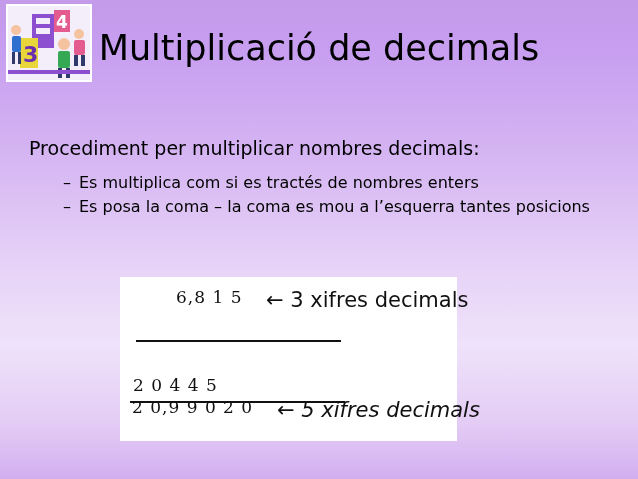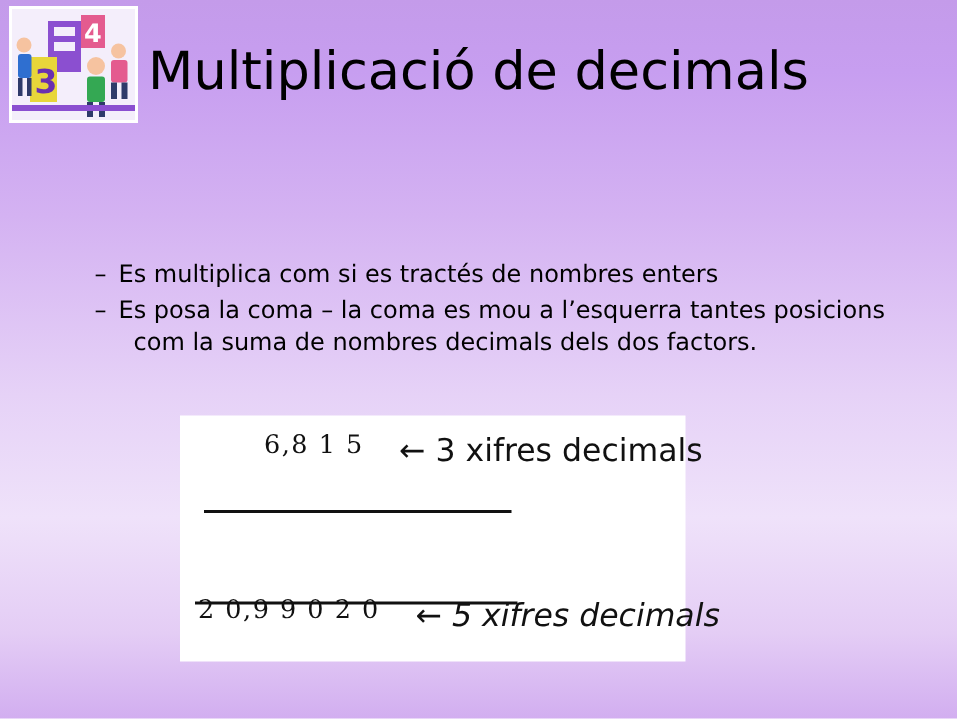--- a/index.html
+++ b/index.html
@@ -159,6 +159,7 @@
 
   <div class="title">Multiplicació de decimals</div>
 
+  <div class="lead">Procediment per  multiplicar nombres decimals:</div>
 
   <div class="bullets">
     <div class="bullet">

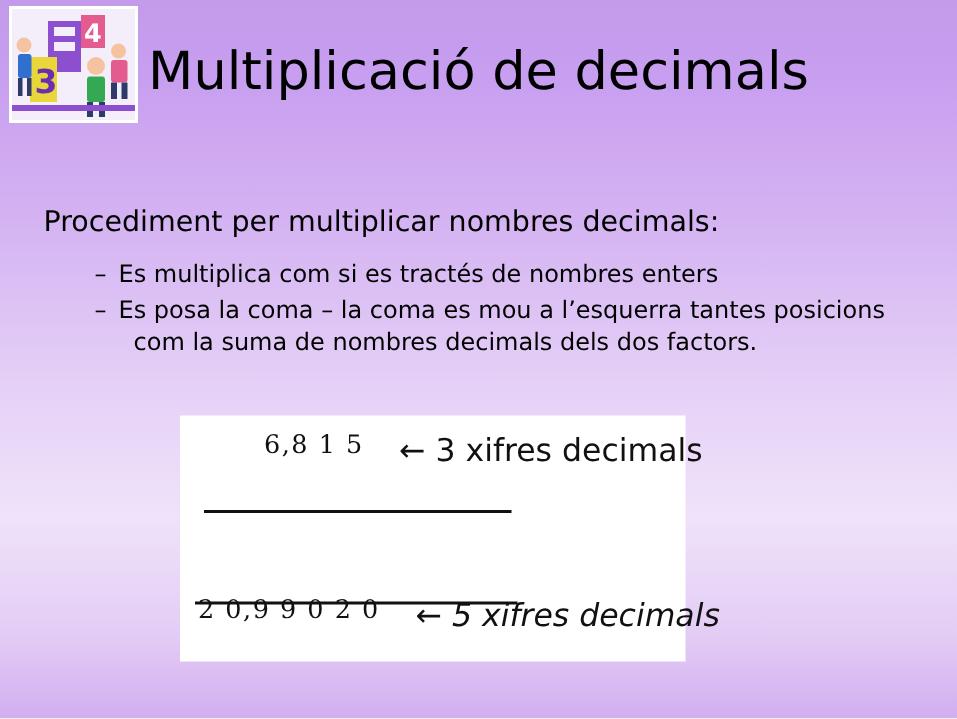--- a/index.html
+++ b/index.html
@@ -170,7 +170,6 @@
       <span class="dash">–</span>
       <span class="btext">
         <span>Es posa la coma – la coma es mou a l’esquerra tantes posicions</span>
-        <span class="cont">com la suma de nombres decimals dels dos factors.</span>
       </span>
     </div>
   </div>

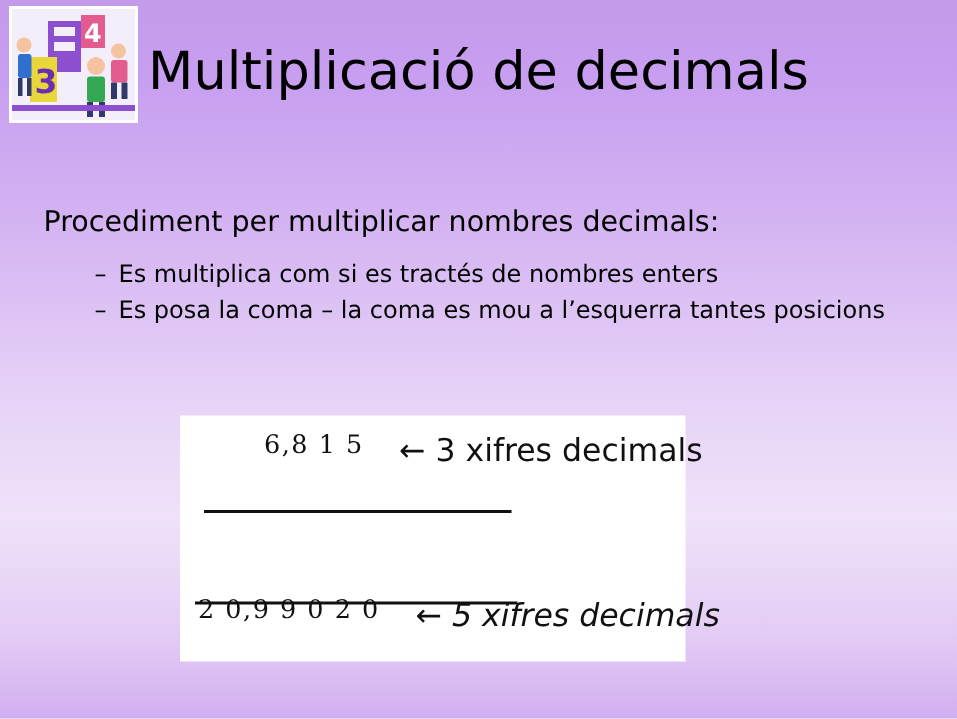--- a/index.html
+++ b/index.html
@@ -187,6 +187,7 @@
 
     <div class="rule line1"></div>
 
+    <div class="ex-row r4 num">2 0  4 4 5</div>
 
     <div class="rule line2"></div>
 

